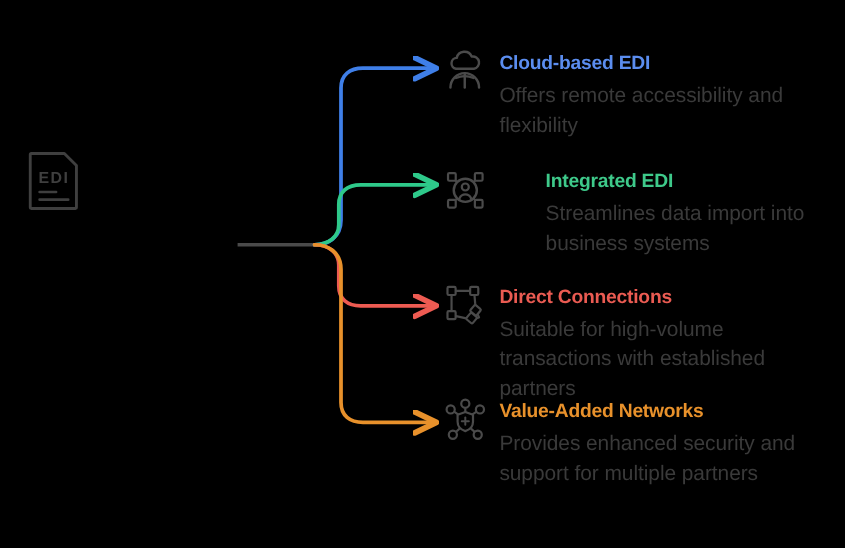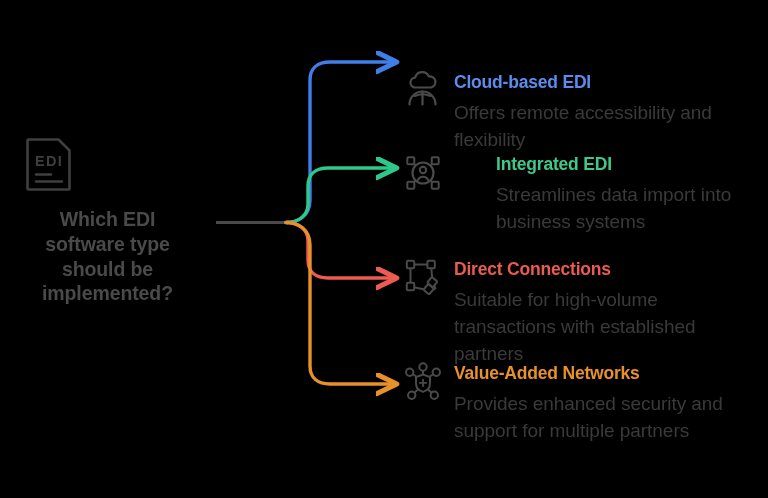--- a/index.html
+++ b/index.html
@@ -98,7 +98,7 @@
     letter-spacing: -0.05px;
   }
 
-  #branch-0 { top: 44px; margin-top: 25px; }
+  #branch-0 { top: 44px; }
   #branch-1 { top: 151px; gap: 42px; }
   #branch-2 { top: 256px; }
   #branch-3 { top: 360px; }

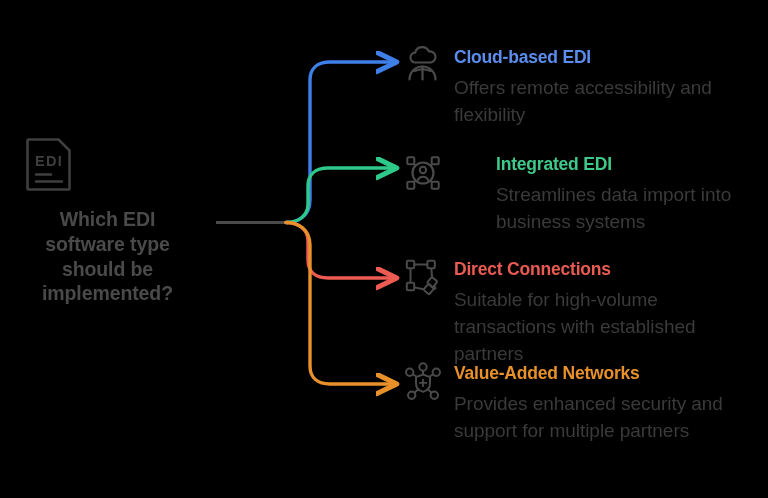--- a/index.html
+++ b/index.html
@@ -117,7 +117,6 @@
         <line x1="16" y1="46.5" x2="42" y2="46.5" stroke="#3f3f3f" stroke-width="2.4" stroke-linecap="round"></line>
       </svg>
     </span>
-    <div class="root-label">Which EDI software type should be implemented?</div>
   </div>
 
   <svg id="connectors" viewBox="0 0 768 498" xmlns="http://www.w3.org/2000/svg">

